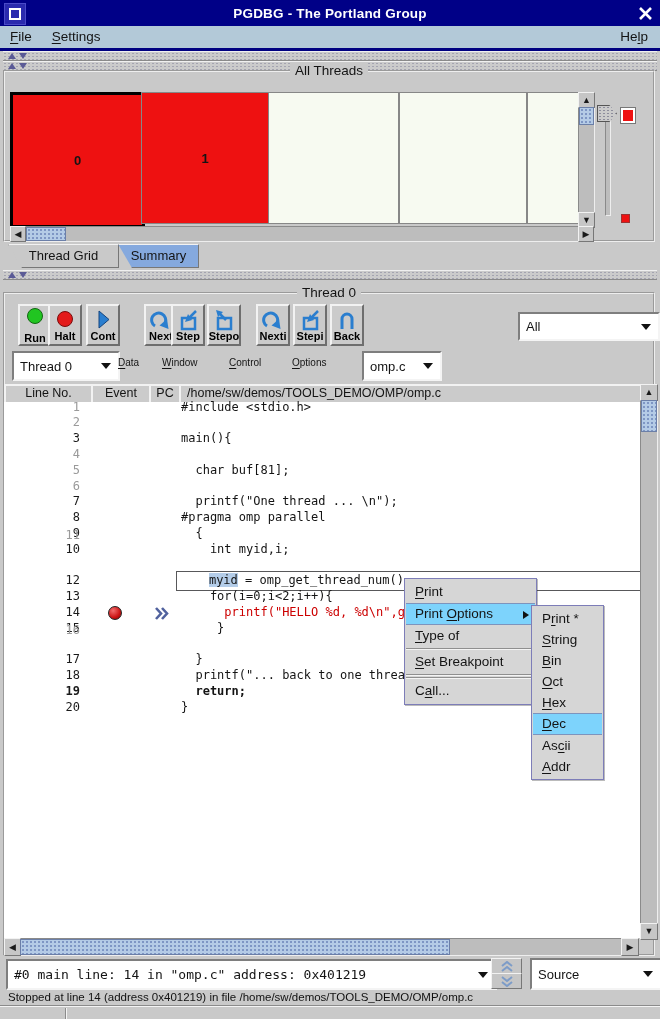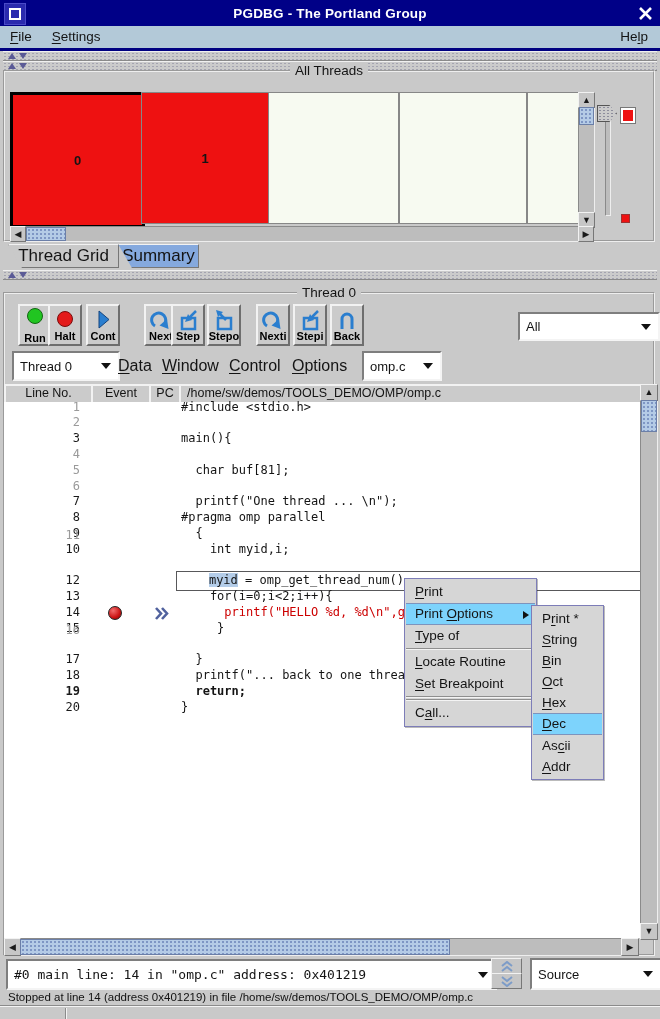--- a/index.html
+++ b/index.html
@@ -42,7 +42,7 @@
   .red-big{background:#ee1111;border:1px solid #777;box-shadow:inset 0 0 0 2px #fff}
   .red-small{background:#ee1111;border:1px solid #993333}
   
-  .tab{top:244px;height:22px;font-size:17px;text-align:center;line-height:22px;
+  .tab{top:244px;height:22px;font-size:13px;text-align:center;line-height:22px;
       border:1px solid #777;border-top-color:#f2f2f2;clip-path:polygon(14px 100%,100% 100%,100% 0,0 0)}
   .tab.plain{background:#c9c9c9}
   .tab.selected{background:#85a9de}

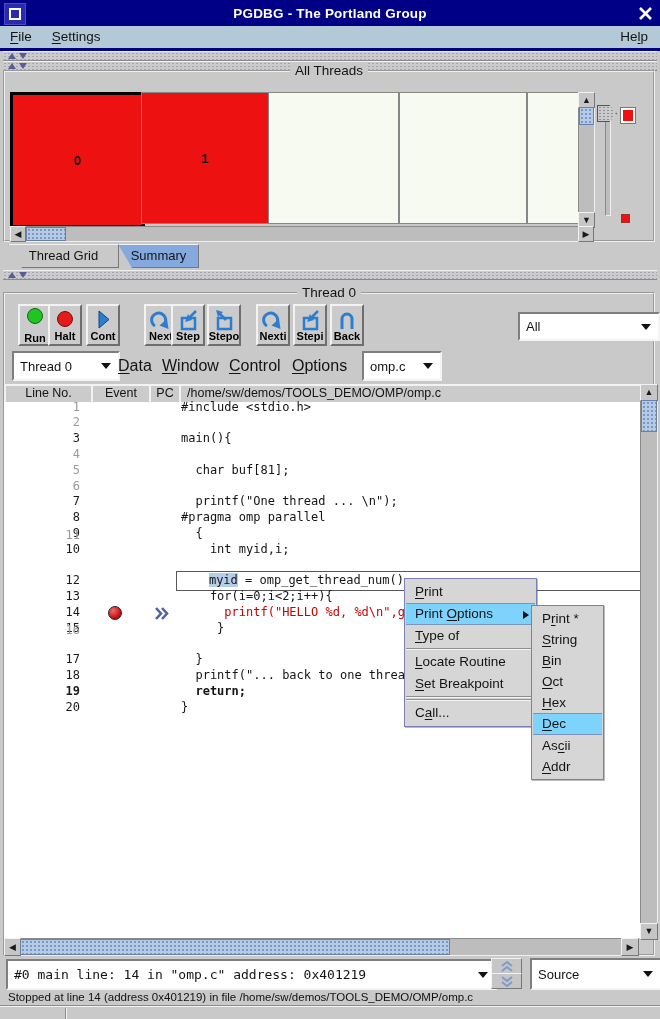--- a/index.html
+++ b/index.html
@@ -56,7 +56,7 @@
       display:flex;align-items:center;font-size:13px;padding-left:6px;white-space:nowrap;overflow:hidden}
   .combo .arr{position:absolute;right:7px;width:0;height:0;border-left:5px solid transparent;
       border-right:5px solid transparent;border-top:6px solid #111}
-  .menurow{font-size:16px}
+  .menurow{font-size:10px}
   
   .hcell{top:384px;height:17px;background:#cbcbcb;border:2px solid;border-color:#f2f2f2 #6f6f6f #6f6f6f #f2f2f2;
       font-size:12.5px;text-align:center;line-height:14px;overflow:hidden;white-space:nowrap}

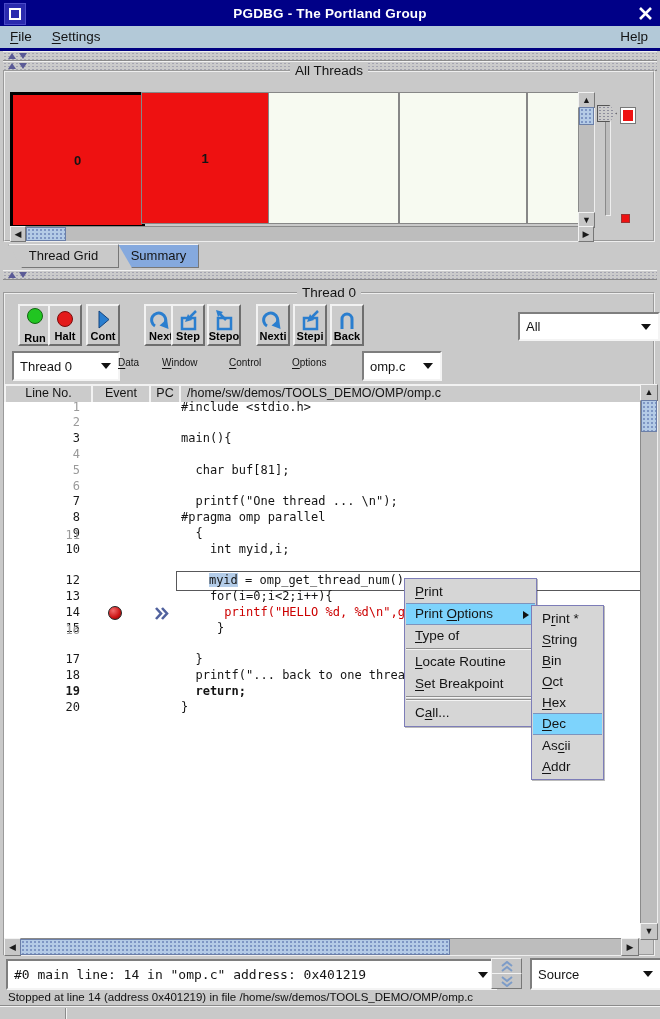--- a/index.html
+++ b/index.html
@@ -372,7 +372,6 @@
     <div class="item hl"><span>Print </span><span class="mn-u">O</span><span>ptions</span><span class="subarrow"></span></div>
     <div class="item"><span></span><span class="mn-u">T</span><span>ype of</span></div>
     <div class="sep"></div>
-    <div class="item"><span></span><span class="mn-u">L</span><span>ocate Routine</span></div>
     <div class="item"><span></span><span class="mn-u">S</span><span>et Breakpoint</span></div>
     <div class="sep"></div>
     <div class="sep"></div>

